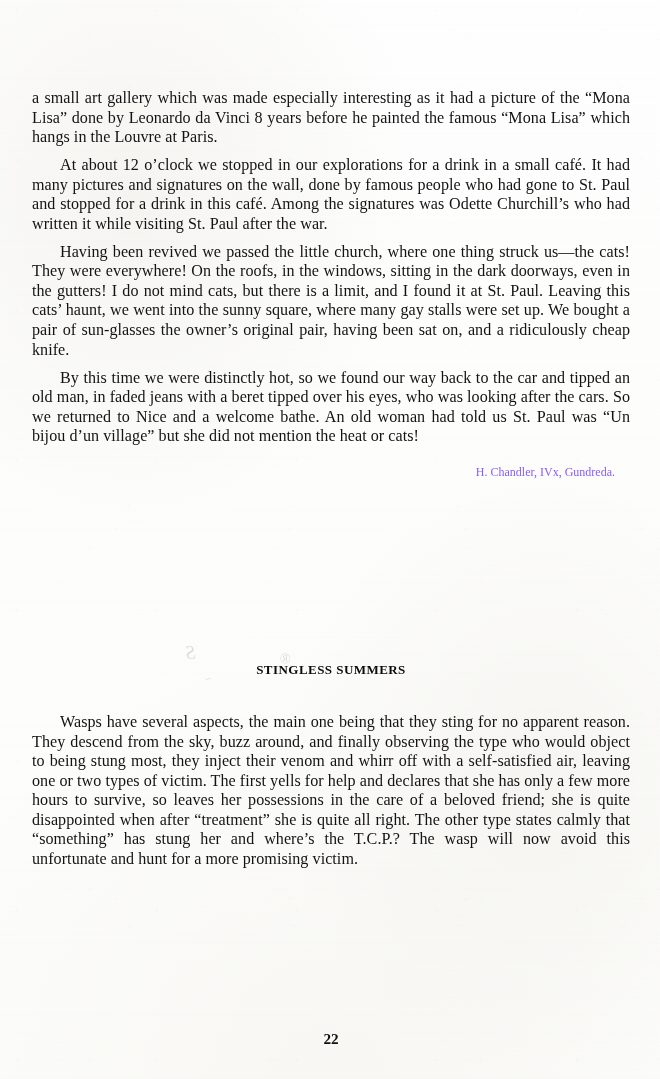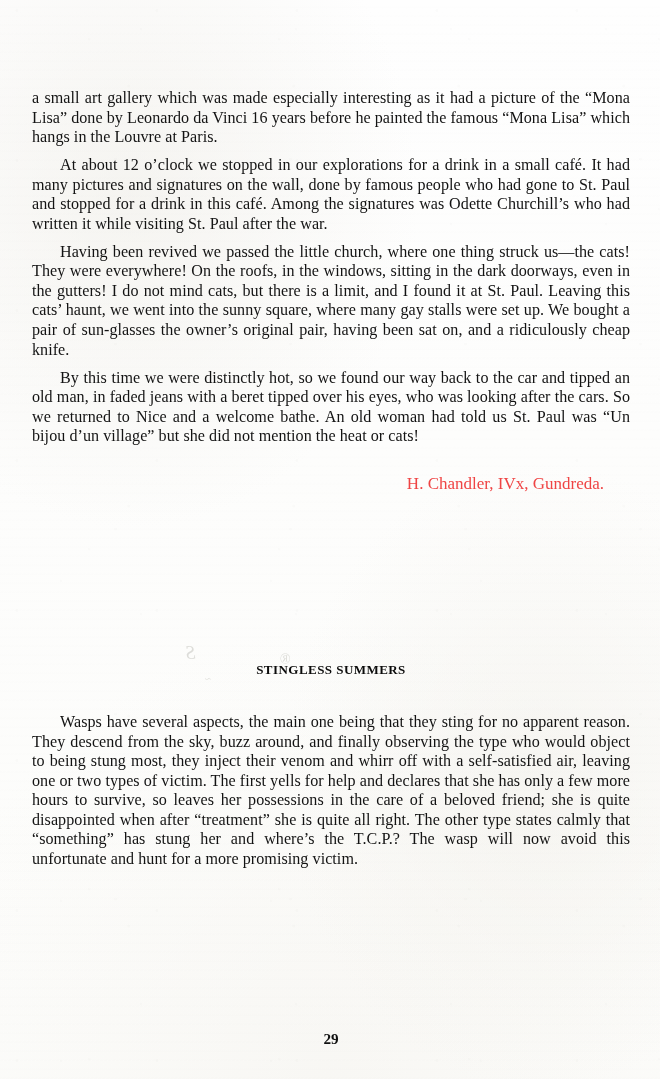--- a/index.html
+++ b/index.html
@@ -143,7 +143,7 @@
 <div class="content">
 
   <div class="article article-one">
-    <p class="para noindent">a small art gallery which was made especially interesting as it had a picture of the “Mona Lisa” done by Leonardo da Vinci 16 years before he painted the famous “Mona Lisa” which hangs in the Louvre at Paris.</p>
+    <p class="para noindent">a small art gallery which was made especially interesting as it had a picture of the “Mona Lisa” done by Leonardo da Vinci 8 years before he painted the famous “Mona Lisa” which hangs in the Louvre at Paris.</p>
     <p class="para">At about 12 o’clock we stopped in our explorations for a drink in a small café.   It had many pictures and signatures on the wall, done by famous people who had gone to St. Paul and stopped for a drink in this café.   Among the signatures was Odette Churchill’s who had written it while visiting St. Paul after the war.</p>
     <p class="para">Having been revived we passed the little church, where one thing struck us—the cats!   They were everywhere!   On the roofs, in the windows, sitting in the dark doorways, even in the gutters! I do not mind cats, but there is a limit, and I found it at St. Paul. Leaving this cats’ haunt, we went into the sunny square, where many gay stalls were set up.   We bought a pair of sun-glasses the owner’s original pair, having been sat on, and a ridiculously cheap knife.</p>
     <p class="para">By this time we were distinctly hot, so we found our way back to the car and tipped an old man, in faded jeans with a beret tipped over his eyes, who was looking after the cars.   So we returned to Nice and a welcome bathe.   An old woman had told us St. Paul was “Un bijou d’un village” but she did not mention the heat or cats!</p>

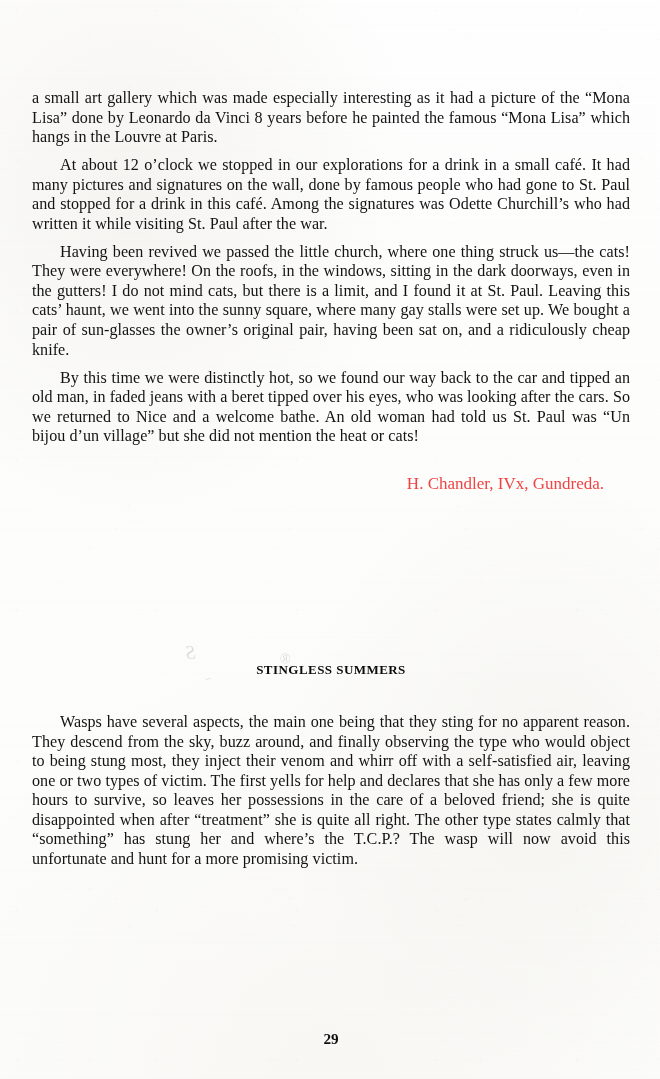--- a/index.html
+++ b/index.html
@@ -79,13 +79,13 @@
   p.para + p.para { margin-top: 8.5px; }
 
   .byline {
-    margin: 16px;
+    margin: 5px;
     padding-top: 12px;
     text-align: right;
     padding-right: 10px;
-    font-size: 17px;
+    font-size: 12px;
     line-height: 19.55px;
-    color: #ef4444;
+    color: #8b5cf6;
   }
 
   h2.section-heading {

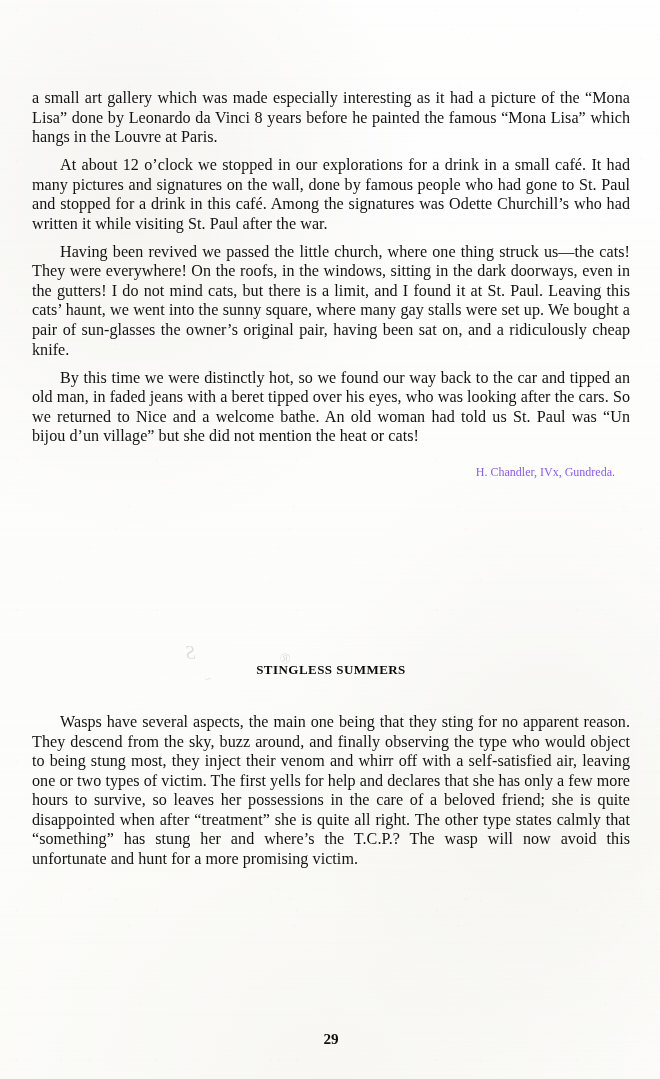--- a/index.html
+++ b/index.html
@@ -158,7 +158,7 @@
     <p class="para">Wasps have several aspects, the main one being that they sting for no apparent reason.   They descend from the sky, buzz around, and finally observing the type who would object to being stung most, they inject their venom and whirr off with a self-satisfied air, leaving one or two types of victim.   The first yells for help and declares that she has only a few more hours to survive, so leaves her possessions in the care of a beloved friend; she is quite disappointed when after “treatment” she is quite all right.   The other type states calmly that “something” has stung her and where’s the T.C.P.? The wasp will now avoid this unfortunate and hunt for a more promising victim.</p>
   </div>
 
-  <div class="folio">29</div>
+  <div class="folio">22</div>
 
 </div>
 

